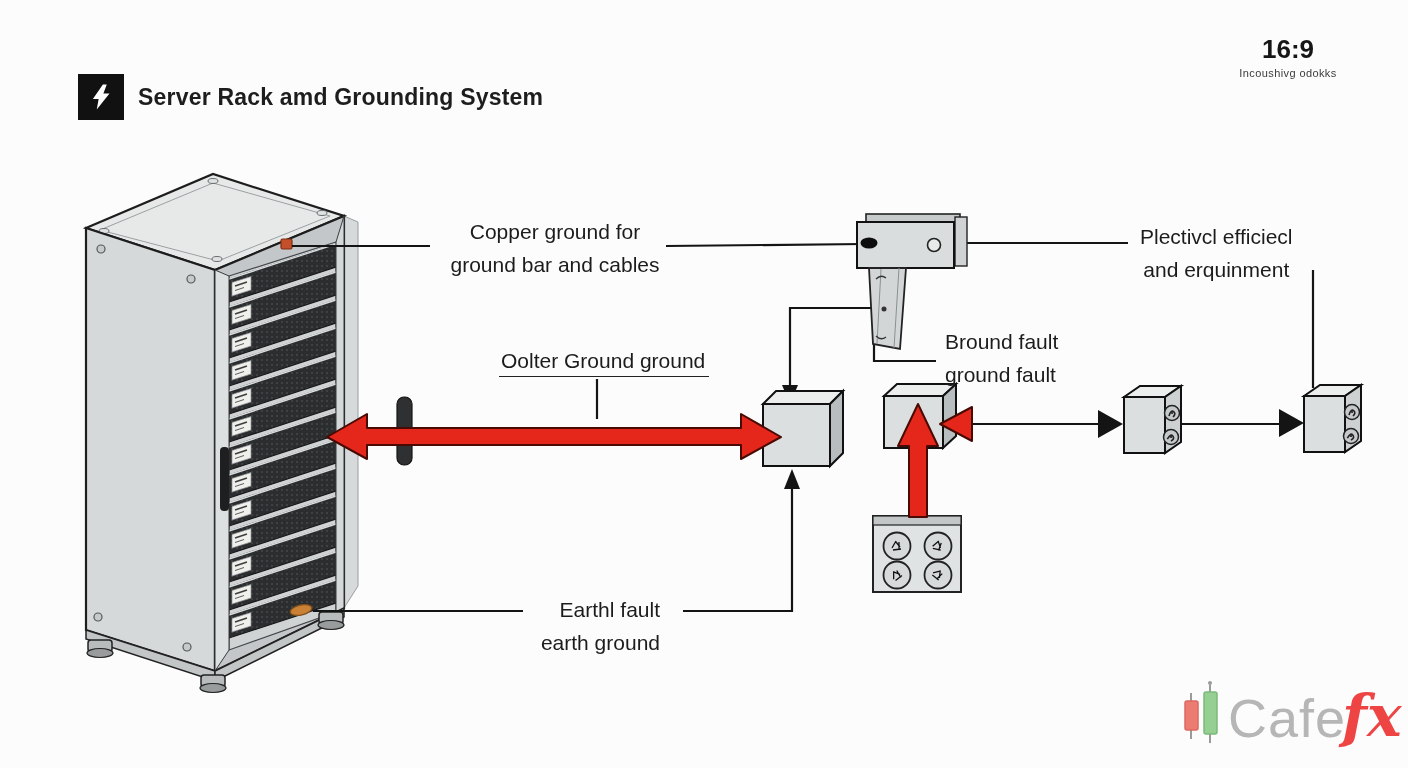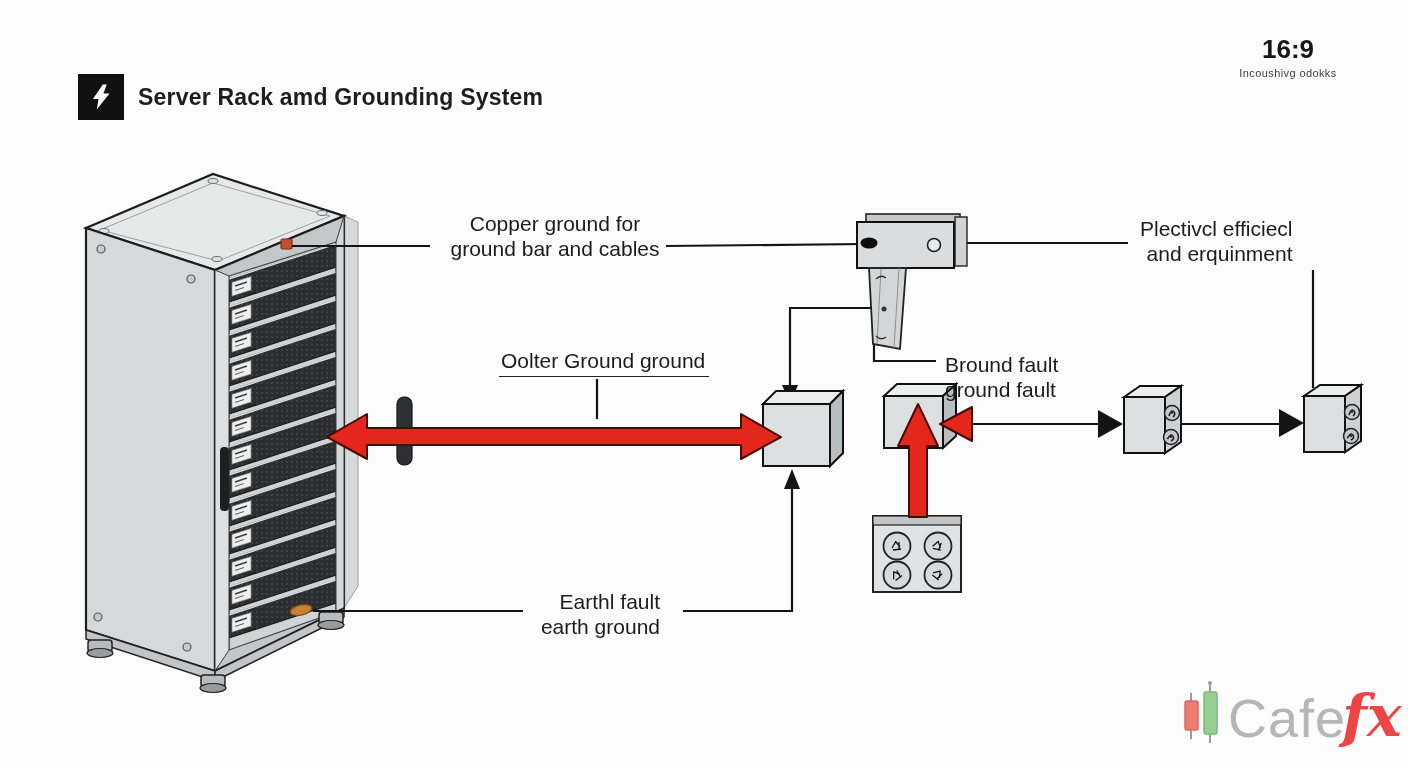--- a/index.html
+++ b/index.html
@@ -7,7 +7,7 @@
          font-family:"Liberation Sans", sans-serif;color:#1b1b1b;}
   #art{position:absolute;left:0;top:0;}
   .lbl{position:absolute;font-size:21px;line-height:1.2;color:#1c1c1c;}
-  .lbl .ln{display:block;}
+  .lbl .ln{display:block;margin-top:8px;}
   #lbl-copper{left:437px;top:211px;width:236px;text-align:center;}
   #lbl-outer{left:499px;top:348px;border-bottom:1.6px solid #222;padding:0 4px 3px 2px;}
   #lbl-bround{left:945px;top:352px;text-align:left;}

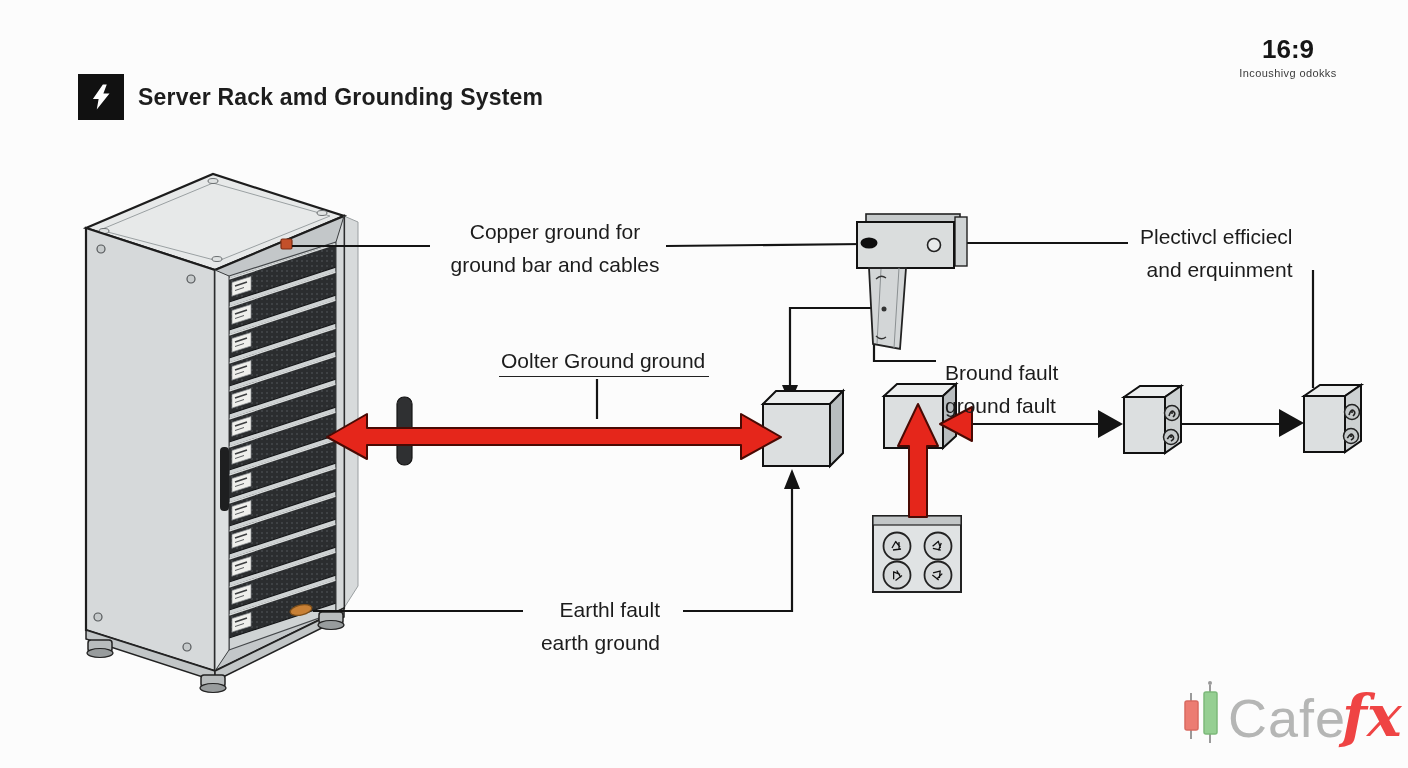--- a/index.html
+++ b/index.html
@@ -11,7 +11,7 @@
   #lbl-copper{left:437px;top:211px;width:236px;text-align:center;}
   #lbl-outer{left:499px;top:348px;border-bottom:1.6px solid #222;padding:0 4px 3px 2px;}
   #lbl-bround{left:945px;top:352px;text-align:left;}
-  #lbl-electrical{left:1140px;top:216px;text-align:right;}
+  #lbl-electrical{left:1140px;top:216px;text-align:center;}
   #lbl-earth{left:520px;top:589px;width:140px;text-align:right;}
   #titlebar{position:absolute;left:78px;top:74px;display:flex;align-items:center;gap:14px;}
   #title-icon{width:46px;height:46px;background:#111;display:flex;align-items:center;justify-content:center;}

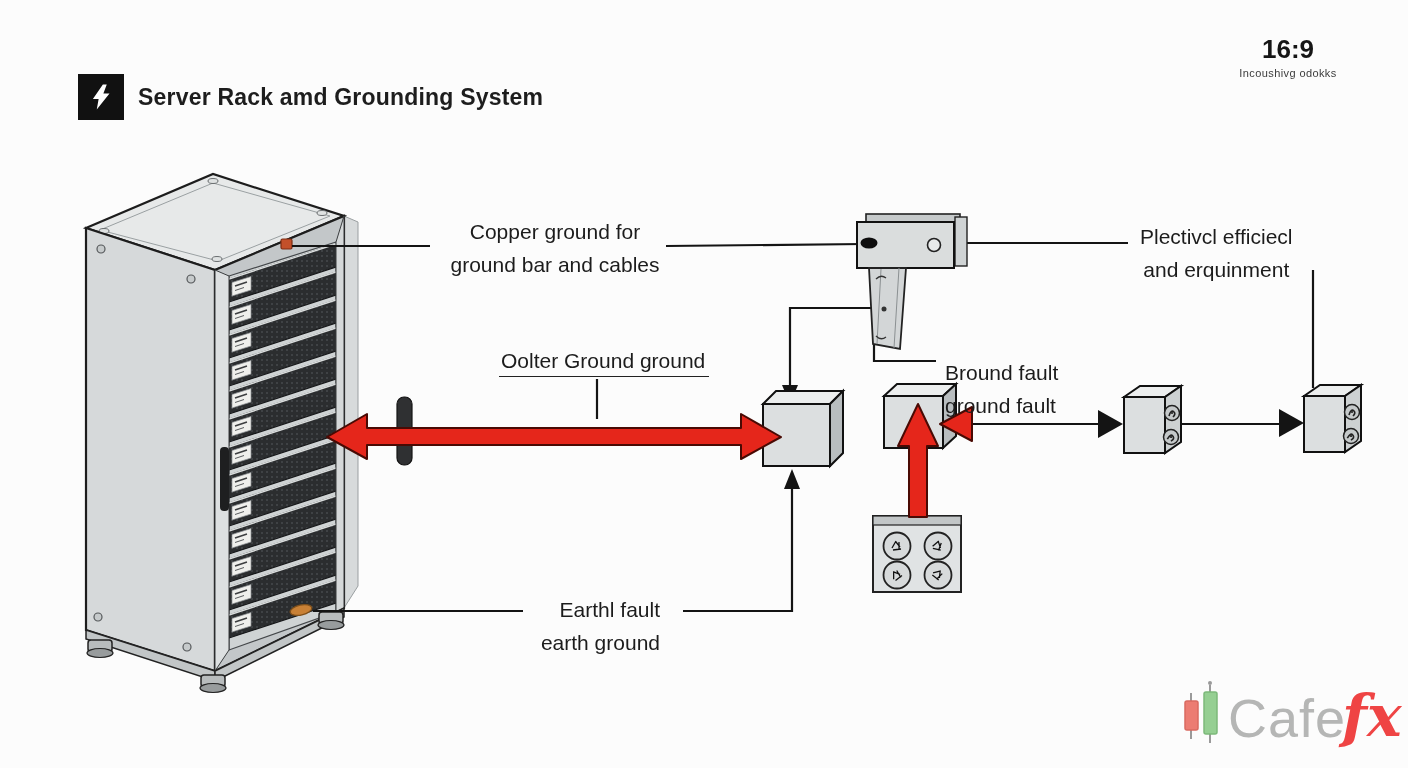--- a/index.html
+++ b/index.html
@@ -10,7 +10,7 @@
   .lbl .ln{display:block;margin-top:8px;}
   #lbl-copper{left:437px;top:211px;width:236px;text-align:center;}
   #lbl-outer{left:499px;top:348px;border-bottom:1.6px solid #222;padding:0 4px 3px 2px;}
-  #lbl-bround{left:945px;top:352px;text-align:left;}
+  #lbl-bround{left:945px;top:321px;text-align:left;}
   #lbl-electrical{left:1140px;top:216px;text-align:center;}
   #lbl-earth{left:520px;top:589px;width:140px;text-align:right;}
   #titlebar{position:absolute;left:78px;top:74px;display:flex;align-items:center;gap:14px;}

